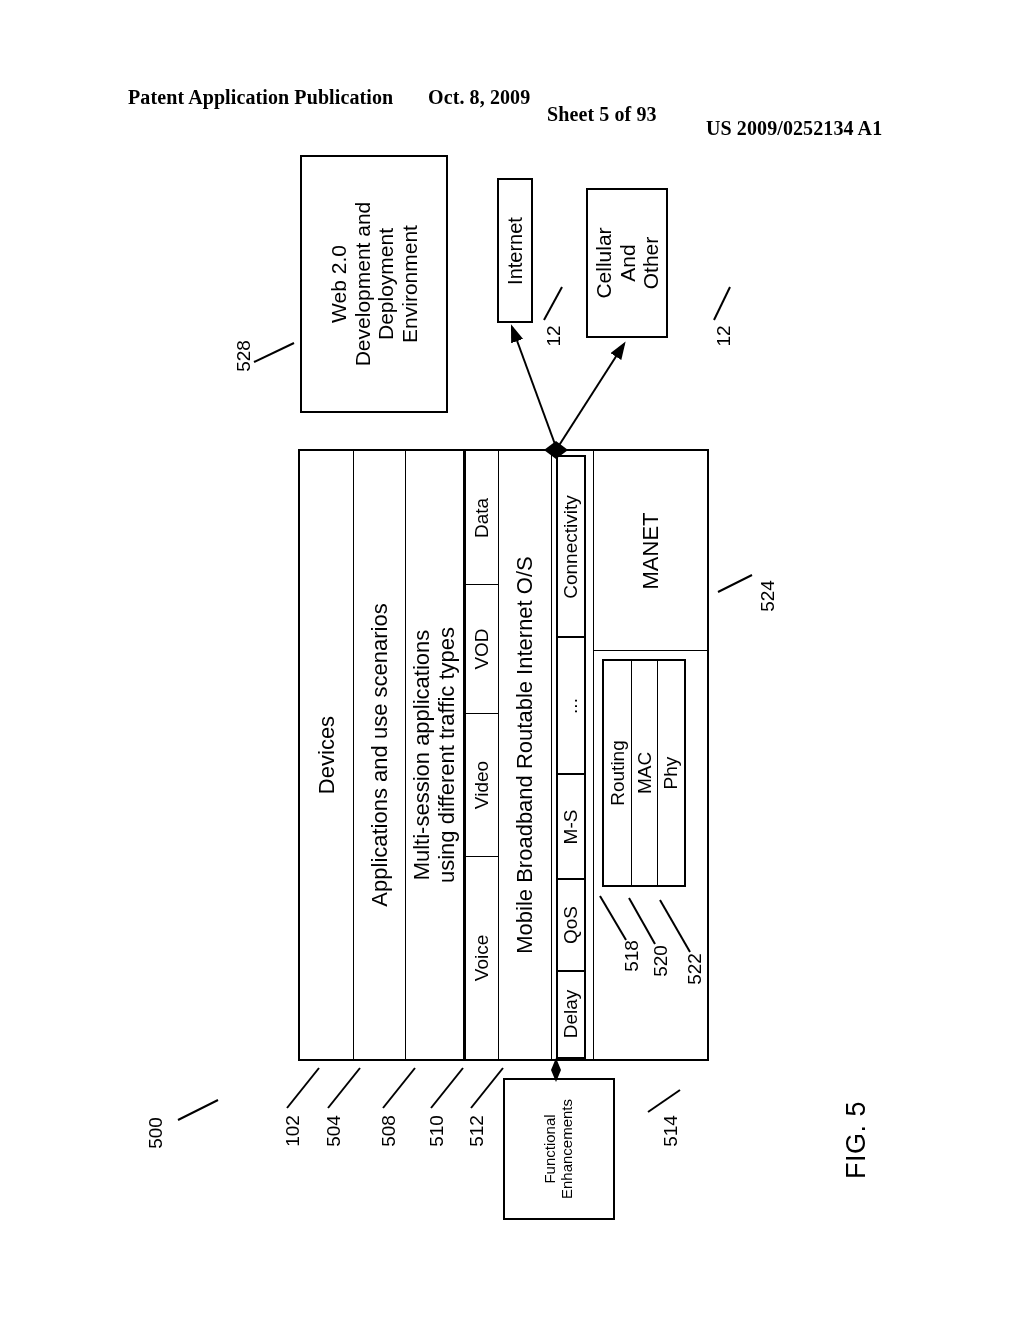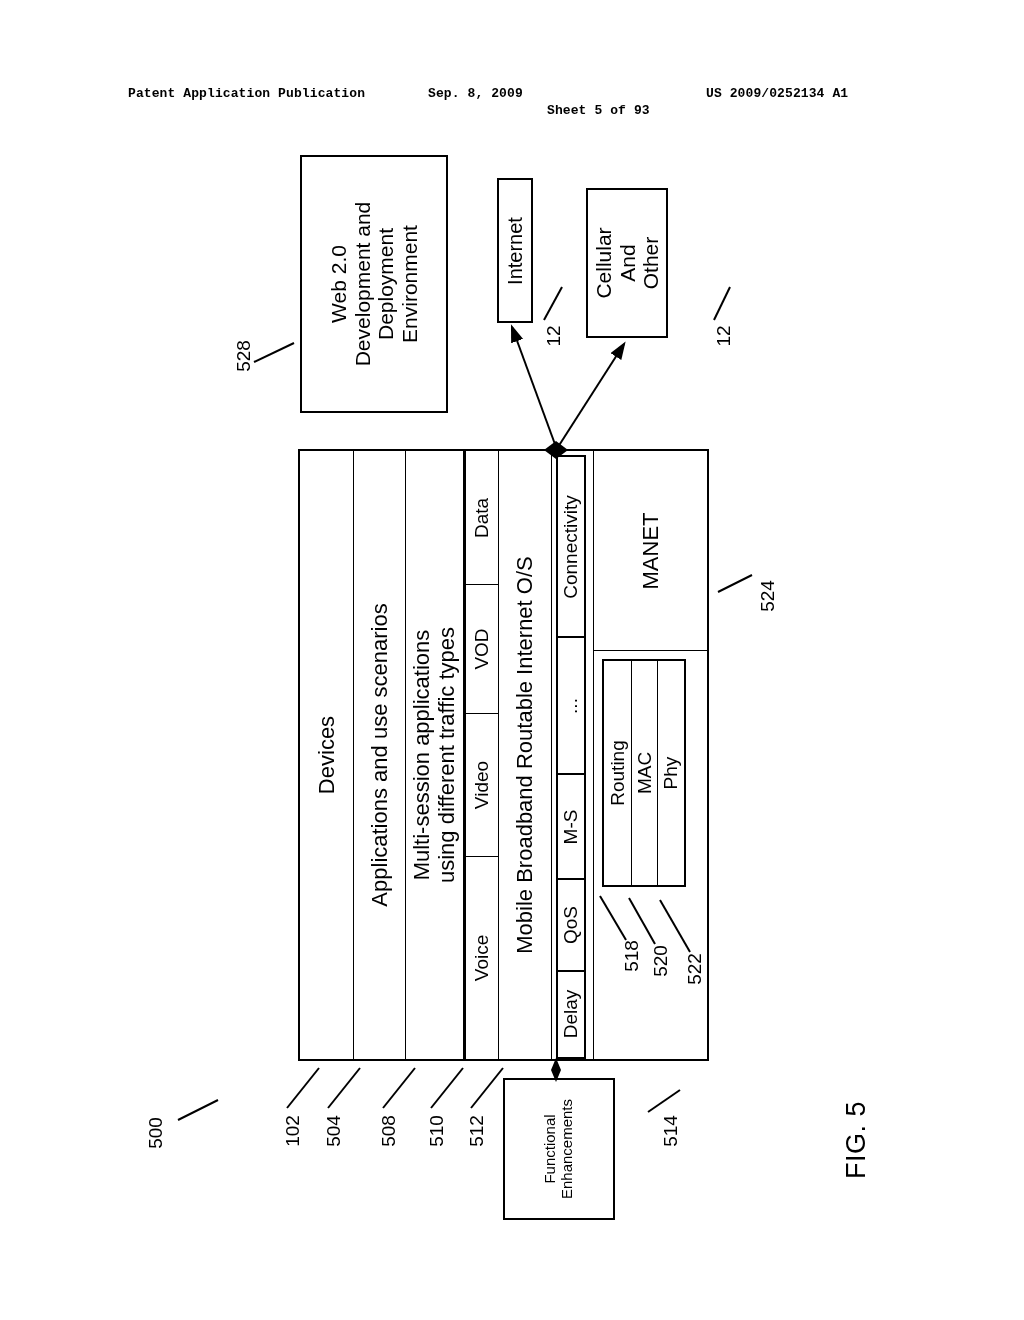--- a/index.html
+++ b/index.html
@@ -24,9 +24,9 @@
     top: 86px;
     width: 1024px;
     height: 26px;
-    font-family: Liberation Mono, monospace;
+    font-family: Liberation Serif, serif;
     font-weight: bold;
-    font-size: 13px;
+    font-size: 20px;
     letter-spacing: 0.1px;
     white-space: nowrap;
     text-align: right;

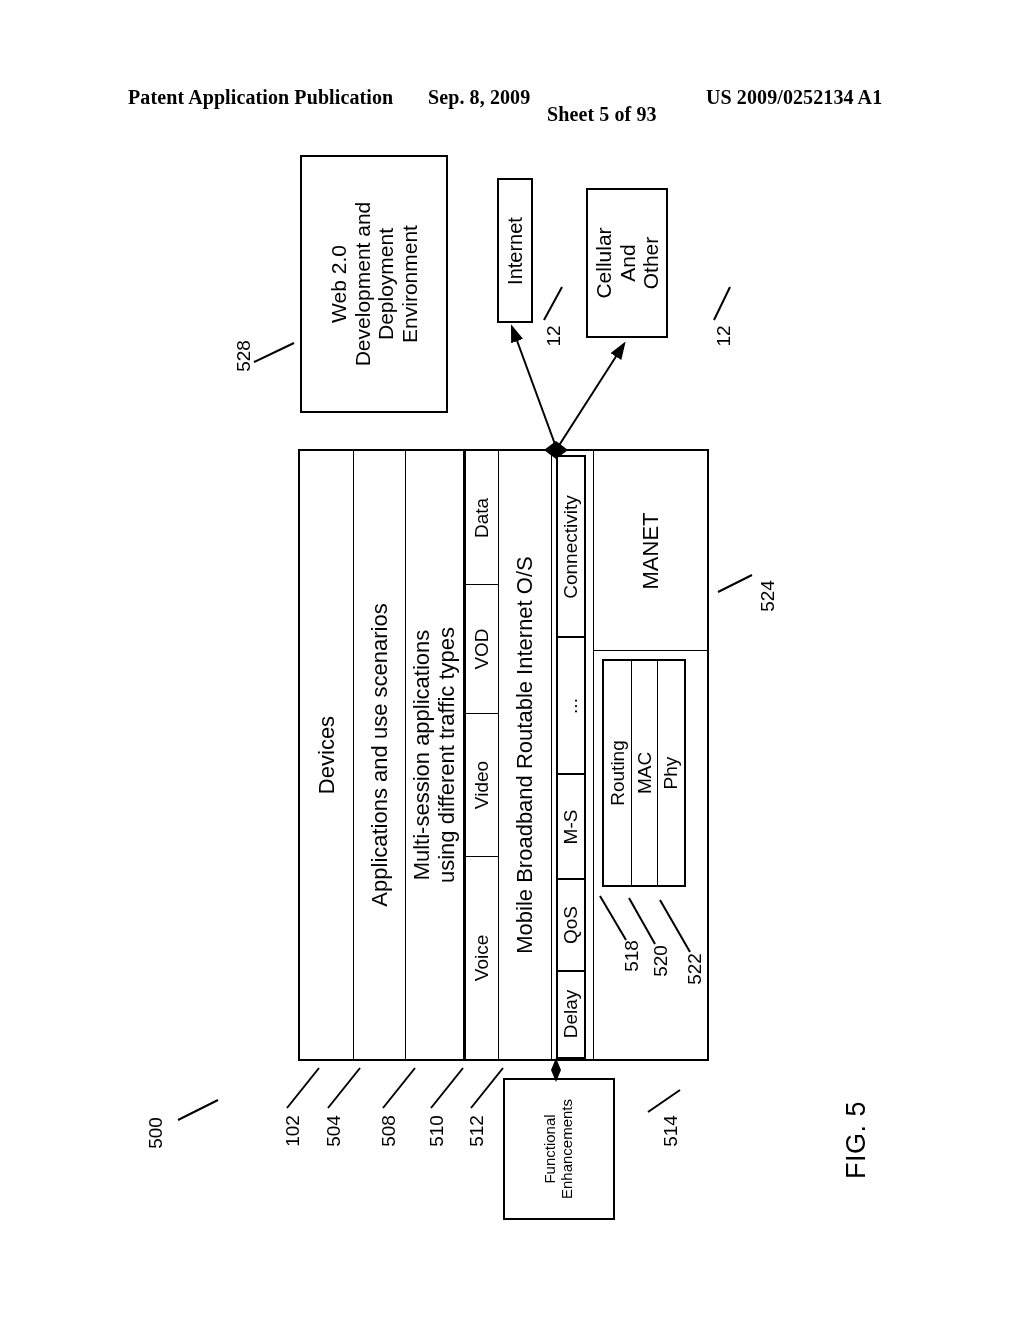--- a/index.html
+++ b/index.html
@@ -199,7 +199,7 @@
 
 <div id="pub-header">
   <span class="h-seg" id="hdr-title">Patent Application Publication</span>
-  <span class="h-seg" id="hdr-date">Sep. 8, 2009</span>
+  <span class="h-seg" id="hdr-date">Oct. 8, 2009</span>
   <span class="h-seg" id="hdr-sheet">Sheet 5 of 93</span>
   <span class="h-seg" id="hdr-num">US 2009/0252134 A1</span>
 </div>

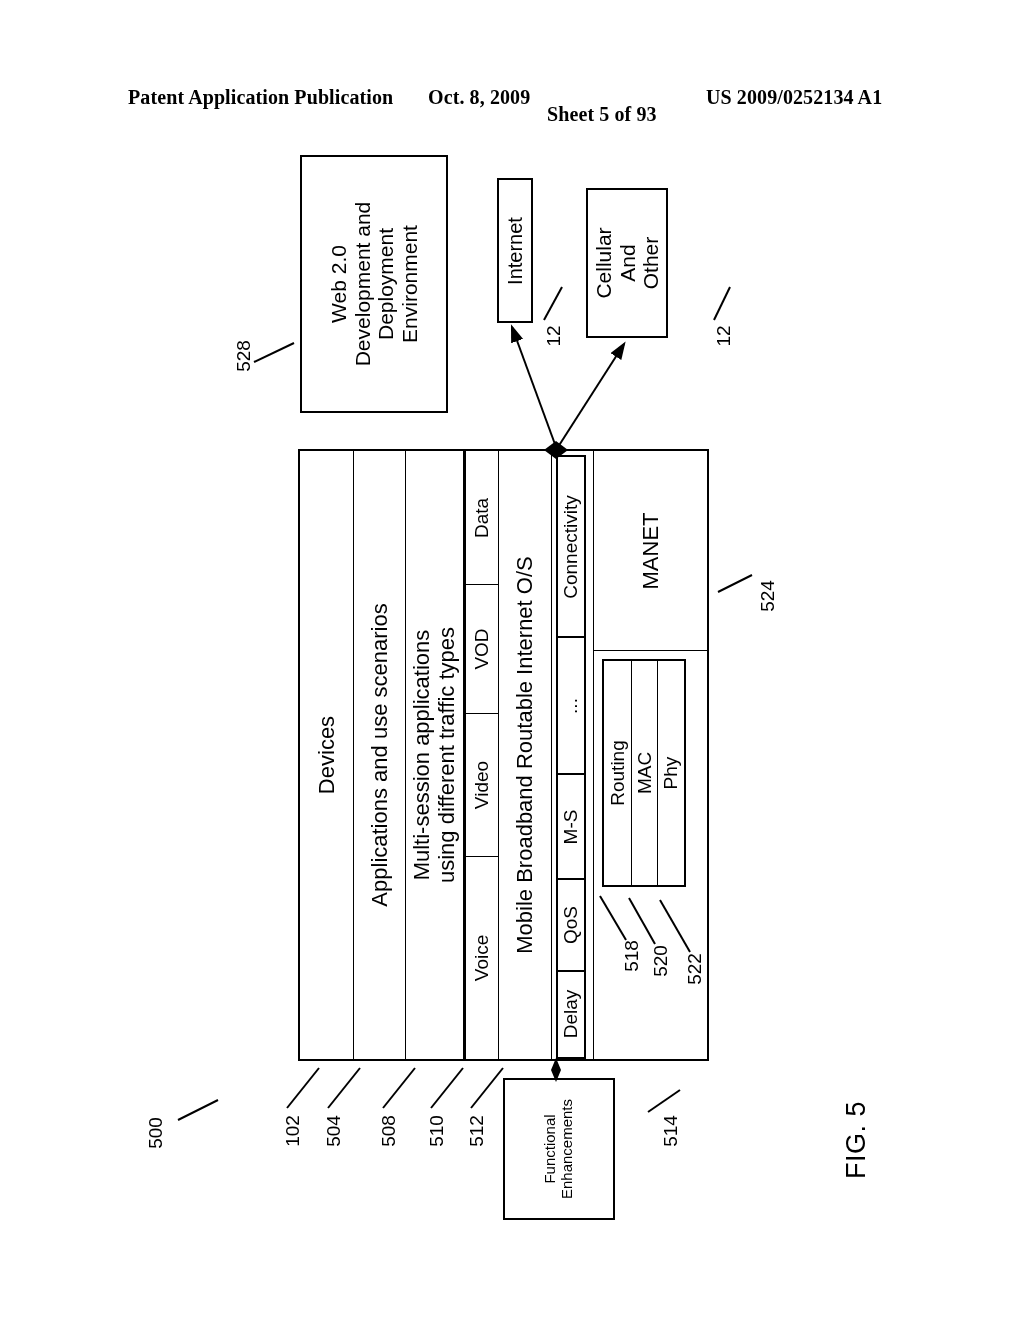--- a/index.html
+++ b/index.html
@@ -35,7 +35,7 @@
   #hdr-title { left: 128px; }
   #hdr-date  { left: 428px; }
   #hdr-sheet { left: 547px; margin-top: 17px; }
-  #hdr-num   { left: 706px; }
+  #hdr-num   { left: 706px; margin-top: 31px; }
 
   
   .box {

